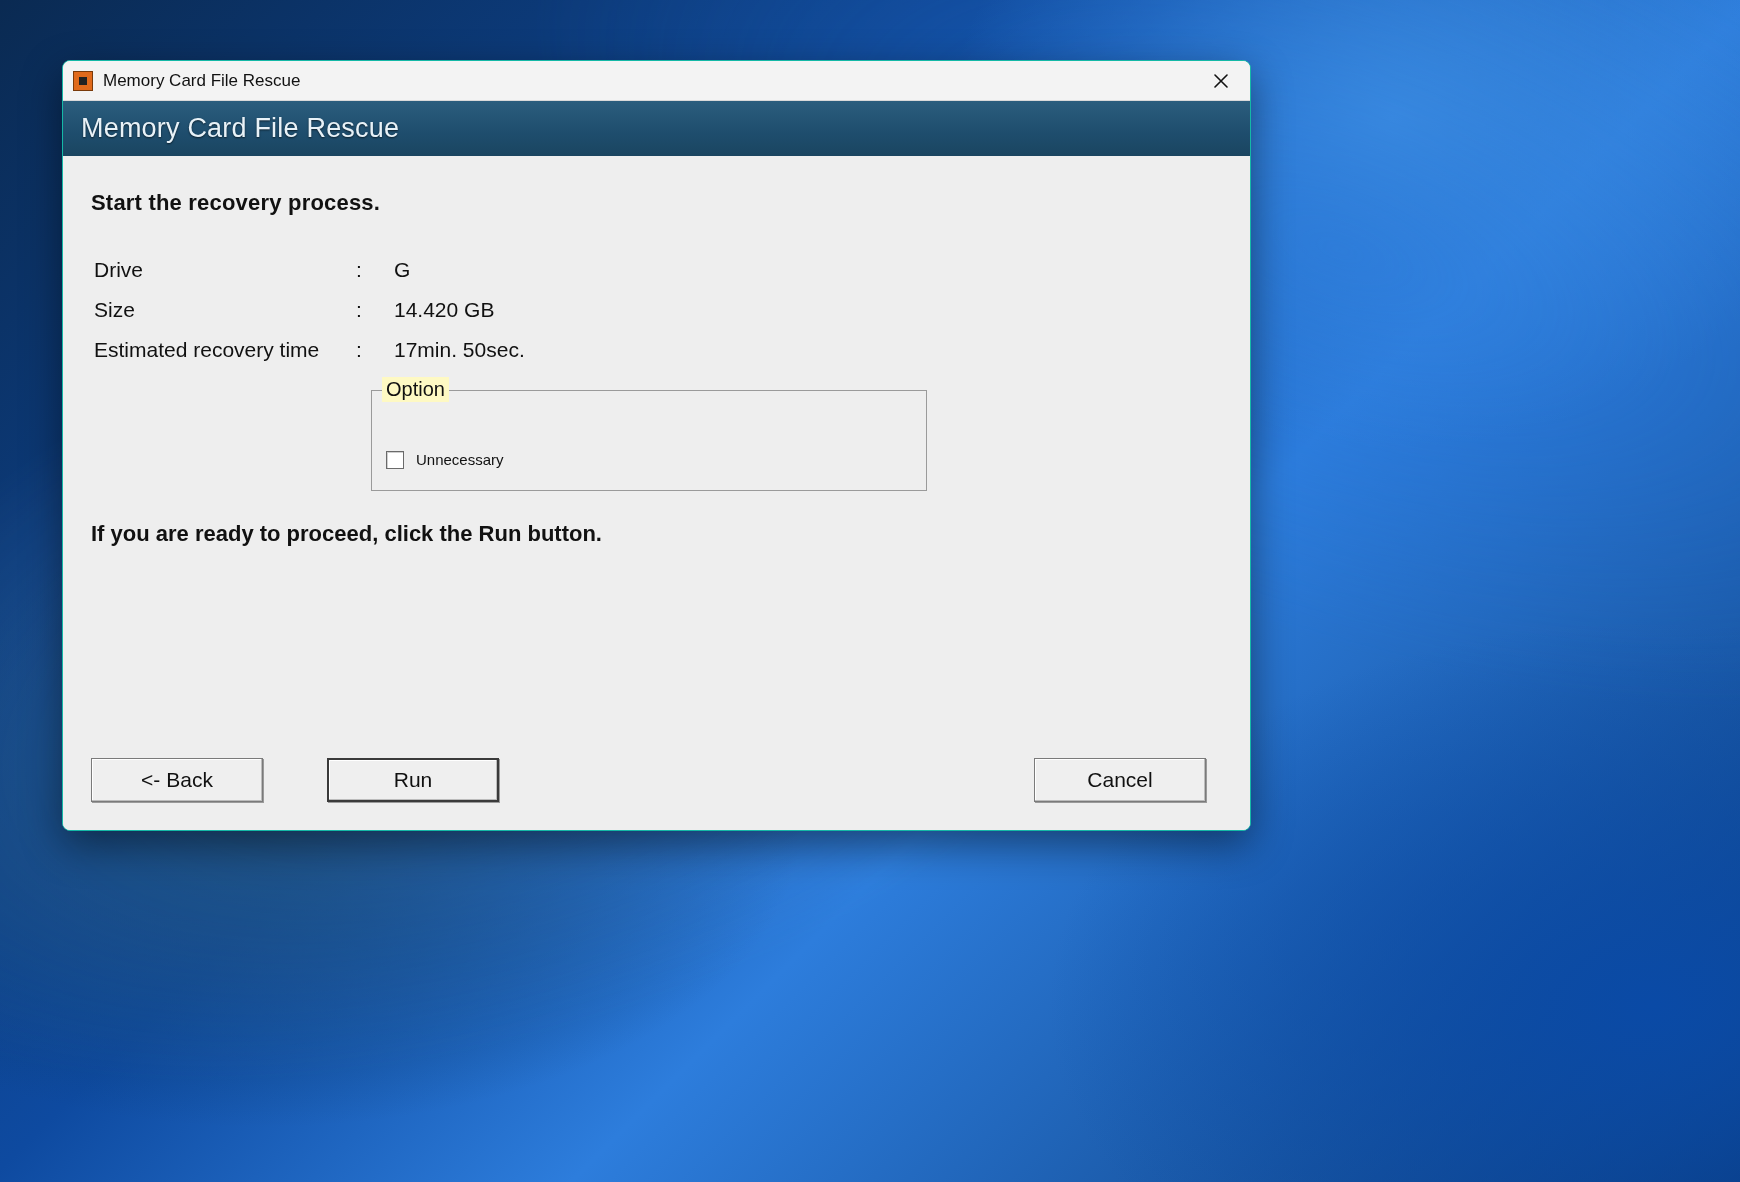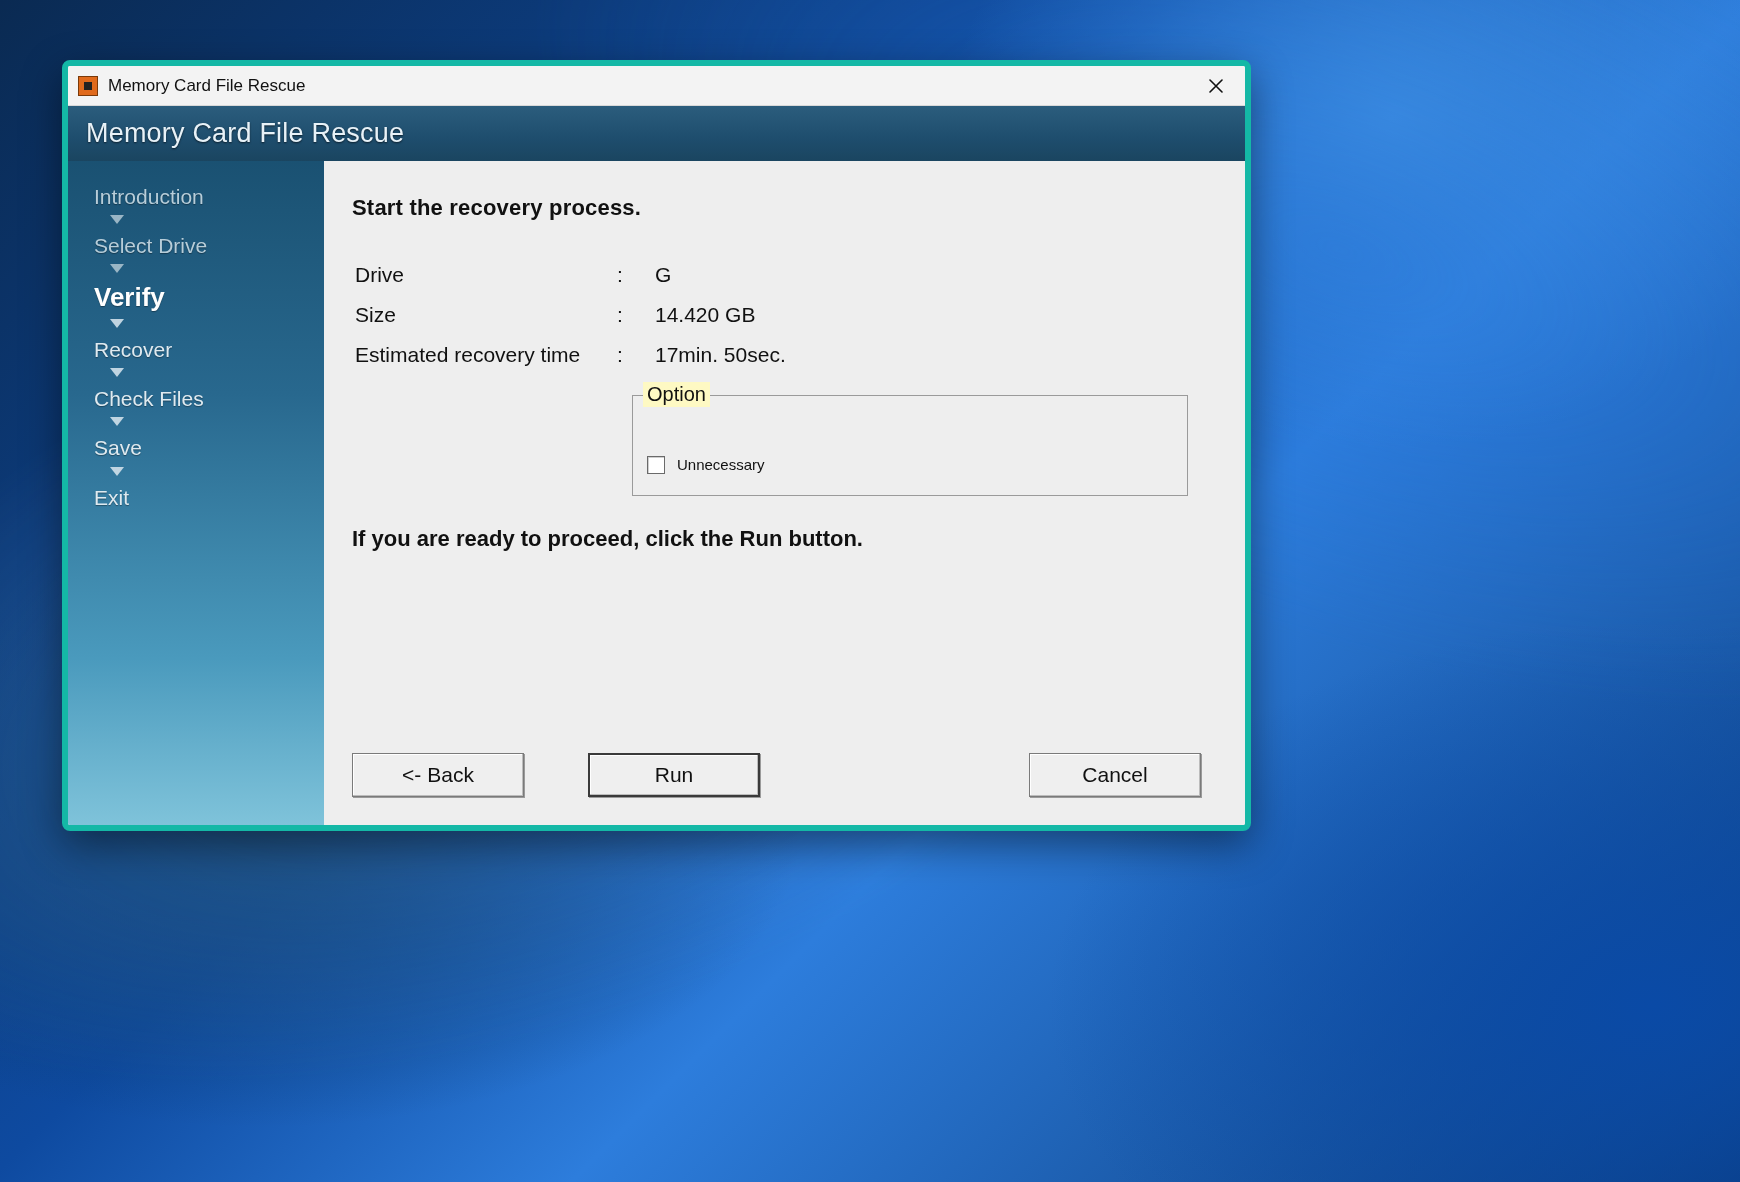--- a/index.html
+++ b/index.html
@@ -42,7 +42,7 @@
       left: 62px; top: 60px;
       width: 1189px; height: 771px;
       background: #f4f4f4;
-      border: 6px solid #14b8a6;
+      border: 1px solid #14b8a6;
       border-radius: 8px;
       box-shadow: 0 14px 40px rgba(0,0,0,0.45);
       display: flex;

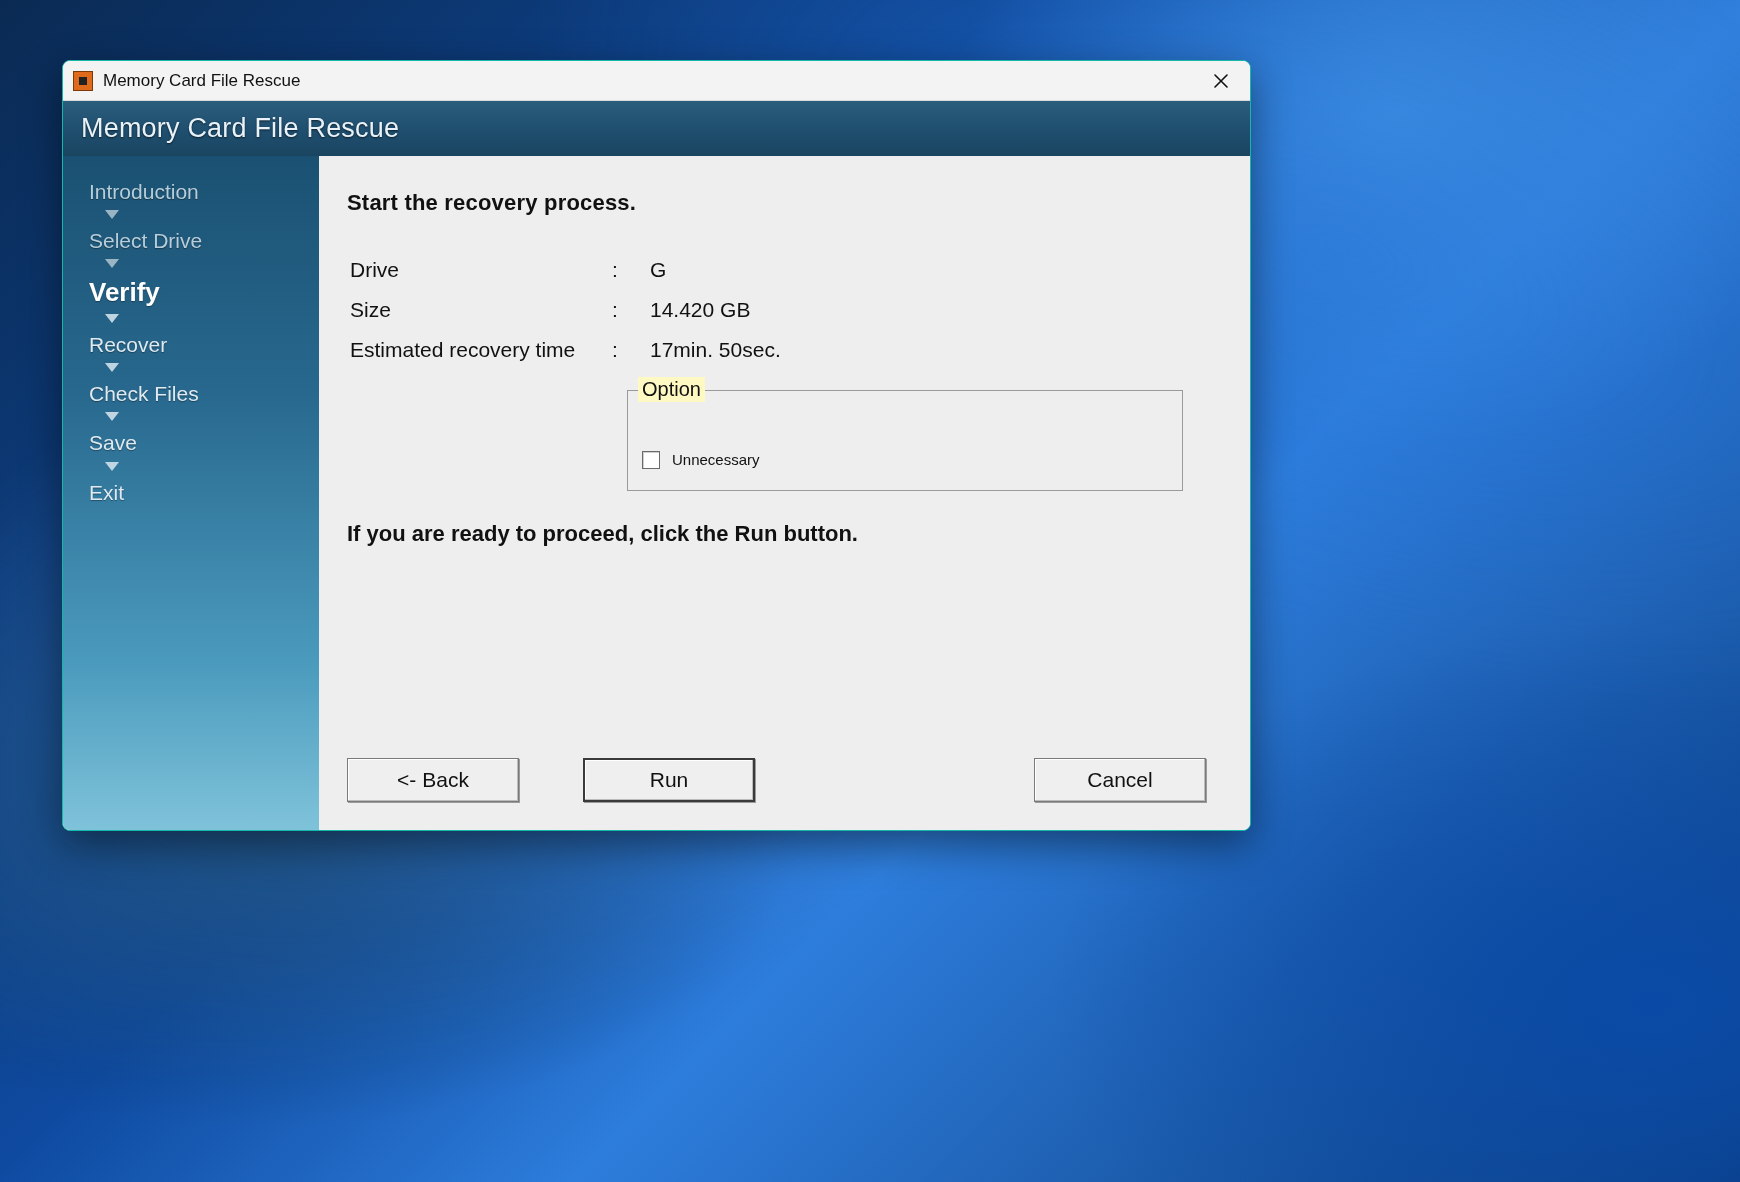--- a/index.html
+++ b/index.html
@@ -255,21 +255,6 @@
 
   <div class="body">
 
-    <div class="sidebar">
-      <div class="step dim">Introduction</div>
-      <div class="arrow dim"></div>
-      <div class="step dim">Select Drive</div>
-      <div class="arrow dim"></div>
-      <div class="step active">Verify</div>
-      <div class="arrow"></div>
-      <div class="step">Recover</div>
-      <div class="arrow"></div>
-      <div class="step">Check Files</div>
-      <div class="arrow"></div>
-      <div class="step">Save</div>
-      <div class="arrow"></div>
-      <div class="step">Exit</div>
-    </div>
 
     <div class="content">
       <div class="heading">Start the recovery process.</div>

